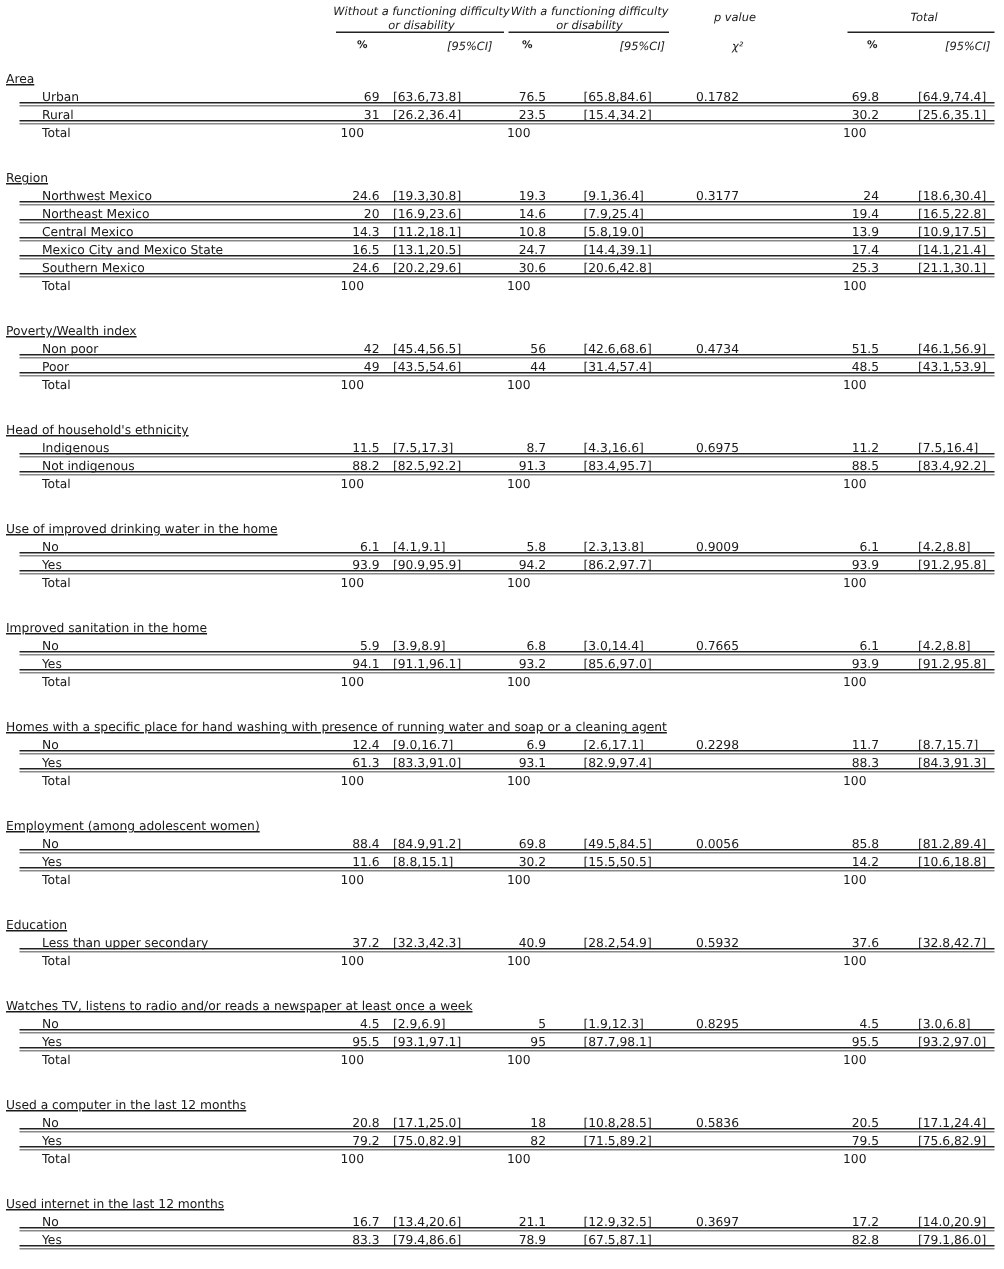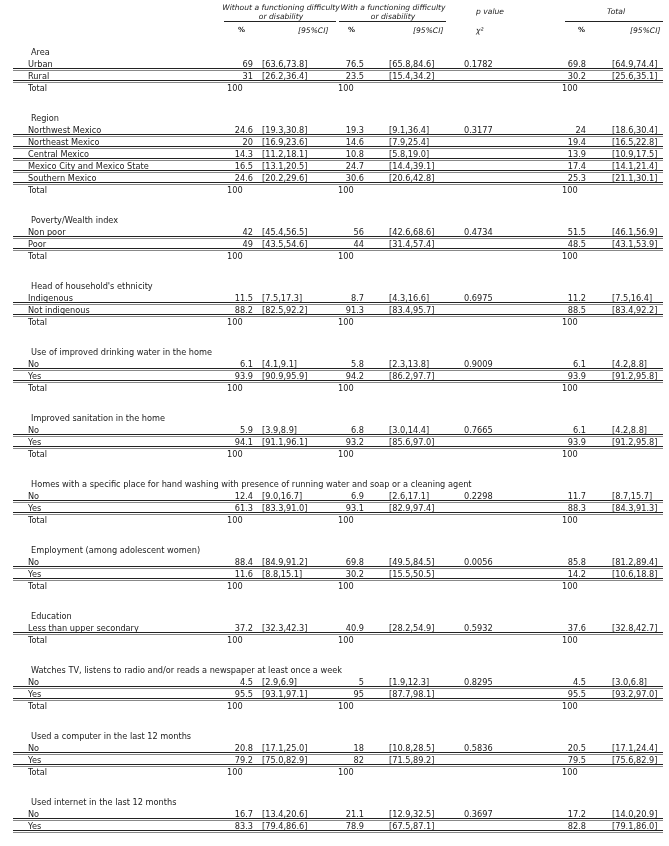--- a/index.html
+++ b/index.html
@@ -27,7 +27,7 @@
   .hdr .sub.ci { font-style: italic; }
   .s-pct1 { left: 238px; } .s-ci1 { left: 298px; }
   .s-pct2 { left: 348px; } .s-ci2 { left: 413px; }
-  .s-chi { left: 476px; font-style: italic; }
+  .s-chi { left: 488px; font-style: italic; }
   .s-pct3 { left: 578px; } .s-ci3 { left: 630px; }
 
   

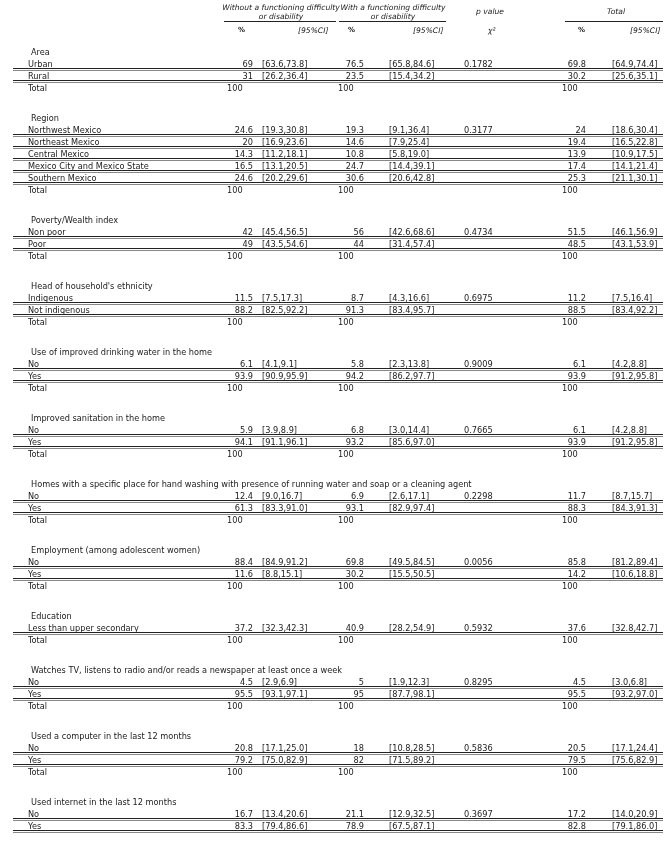--- a/index.html
+++ b/index.html
@@ -32,7 +32,7 @@
 
   
   .section { position: relative; margin-bottom: 18px; }
-  .sec-title { height: 12px; line-height: 12px; padding-left: 31px; white-space: nowrap; }
+  .sec-title { height: 12px; line-height: 12px; padding-left: 4px; white-space: nowrap; text-decoration: underline; }
   .row { position: relative; height: 12px; line-height: 12px; text-decoration: underline; }
   .row.sep::after {
     content: ""; position: absolute; left: 13px; width: 650px; bottom: -1px;

